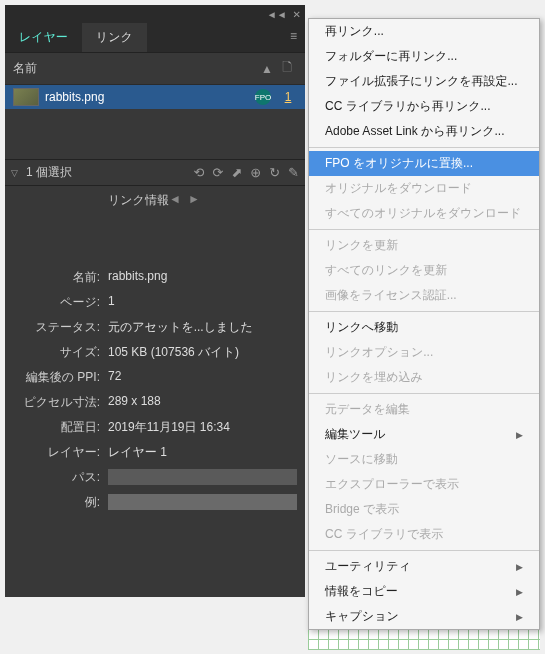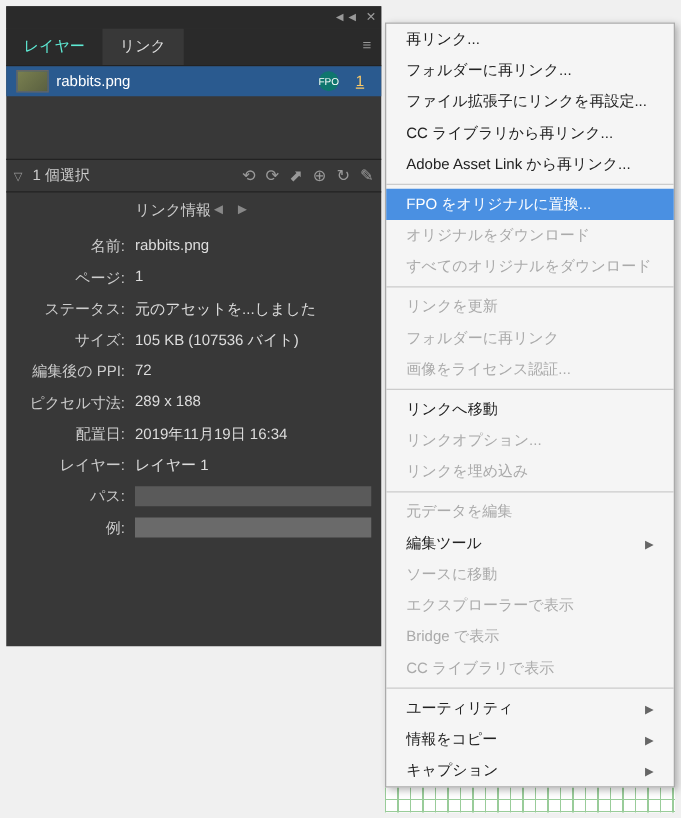--- a/index.html
+++ b/index.html
@@ -55,6 +55,11 @@
     <div class="tab active">リンク</div>
     <div style="flex:1"></div>
     <div class="tab" style="padding:6px 8px;color:#999">≡</div>
+  </div>
+  <div class="columns">
+    <div class="col-name">名前</div>
+    <div class="col-ico">▲</div>
+    <div class="col-ico">🗋</div>
   </div>
   <div class="row">
     <div class="thumb"></div>

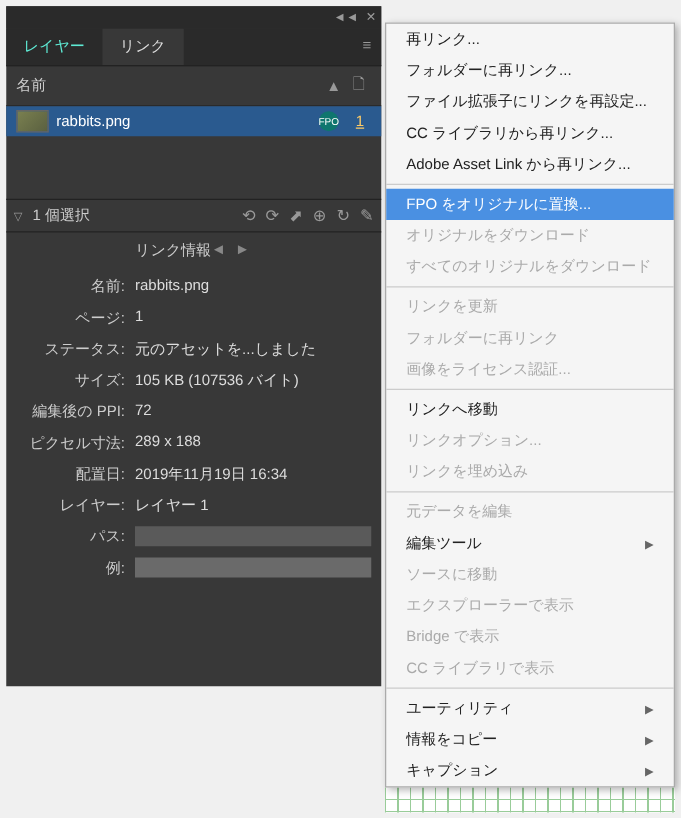--- a/index.html
+++ b/index.html
@@ -25,7 +25,7 @@
 .sel-bar .ib { color: #999; font-size: 13px; cursor: pointer; }
 .info-hdr { display: flex; justify-content: center; padding: 6px 8px; }
 .info-hdr .nav { color: #888; letter-spacing: 2px; }
-.info { padding: 2px 8px; }
+.info { padding: 2px 8px; margin-top: 48px; }
 .info-row { display: flex; padding: 4px 0; }
 .info-label { width: 95px; text-align: right; padding-right: 8px; color: #ccc; }
 .info-val { flex: 1; color: #ddd; }

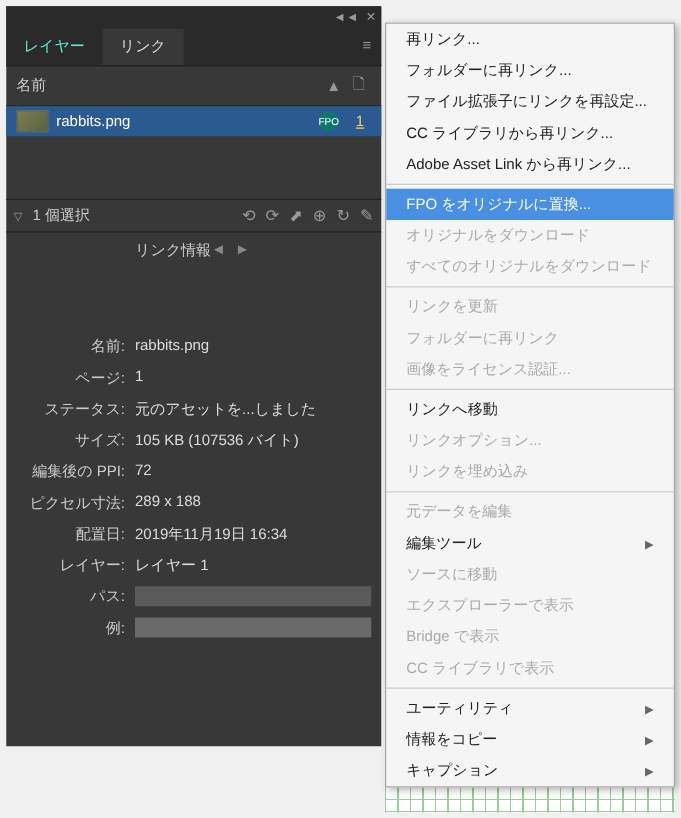--- a/index.html
+++ b/index.html
@@ -142,7 +142,7 @@
   <div class="mi dis">すべてのオリジナルをダウンロード</div>
   <div class="sep"></div>
   <div class="mi dis">リンクを更新</div>
-  <div class="mi dis">フォルダーに再リンク</div>
+  <div class="mi dis">すべてのリンクを更新</div>
   <div class="mi dis">画像をライセンス認証...</div>
   <div class="sep"></div>
   <div class="mi">リンクへ移動</div>

